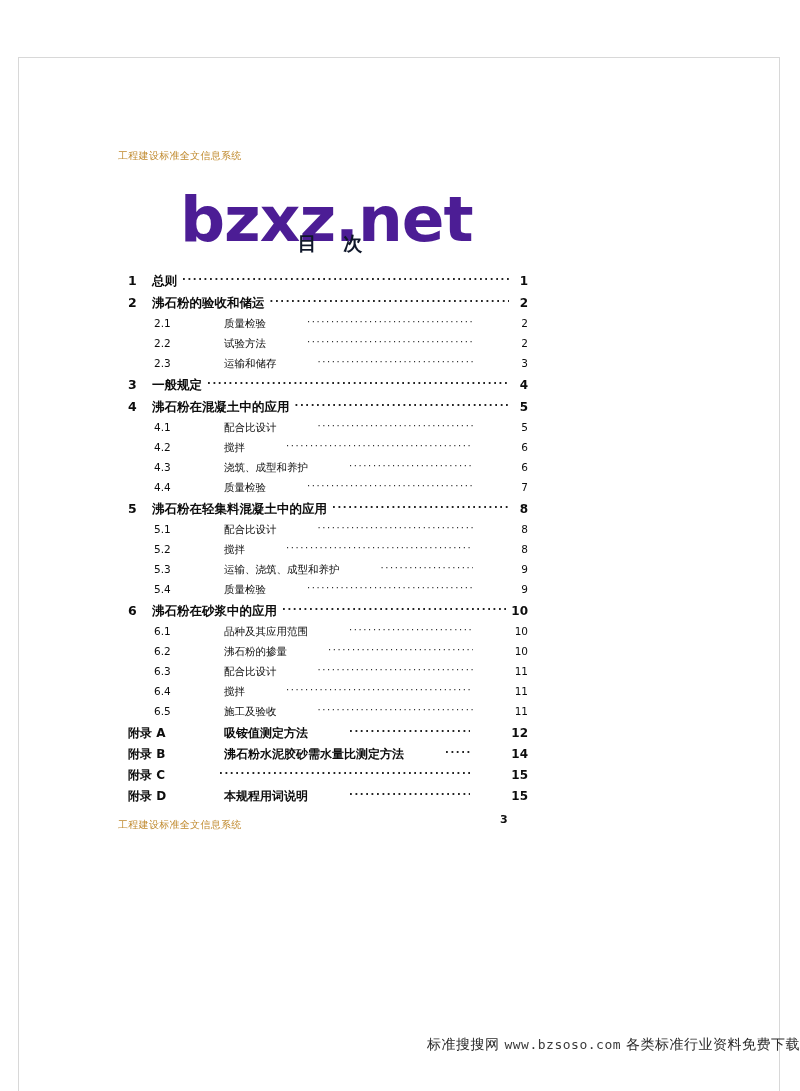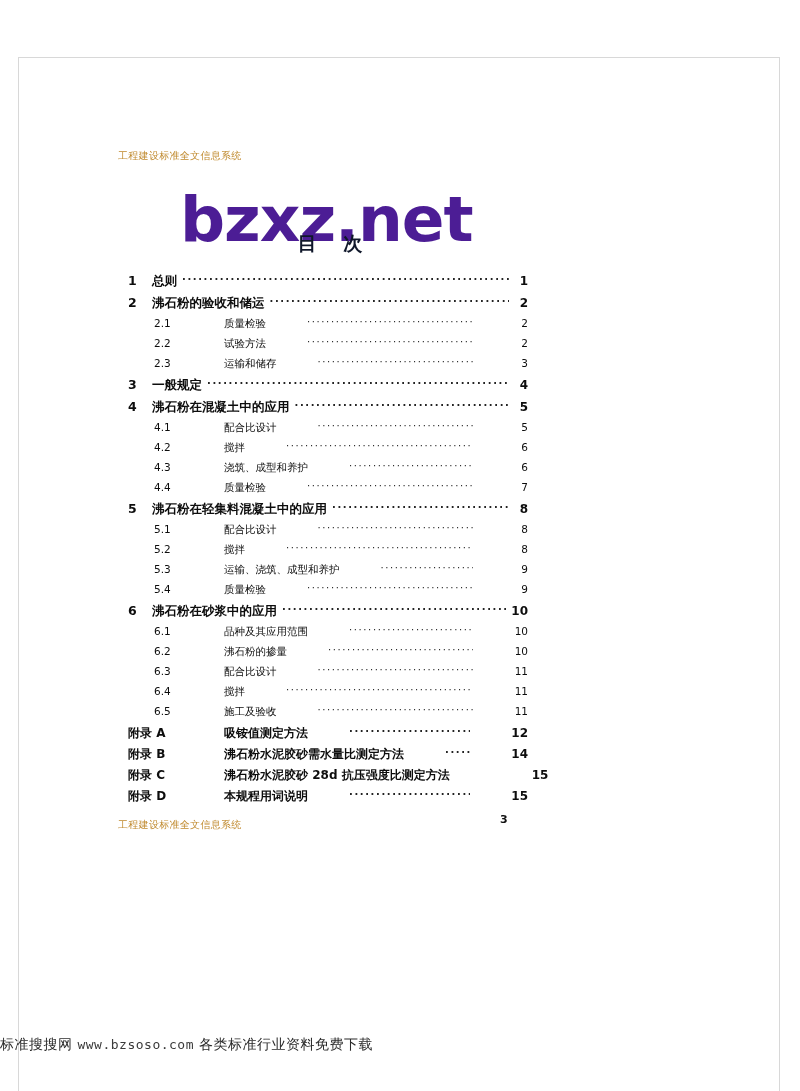--- a/index.html
+++ b/index.html
@@ -333,7 +333,6 @@
       </div>
       <div class="toc-row appendix">
         <span class="toc-num">附录 C</span>
-        <span class="toc-label">沸石粉水泥胶砂 28d 抗压强度比测定方法</span>
         <span class="toc-dots">························································································································</span>
         <span class="toc-page">15</span>
       </div>

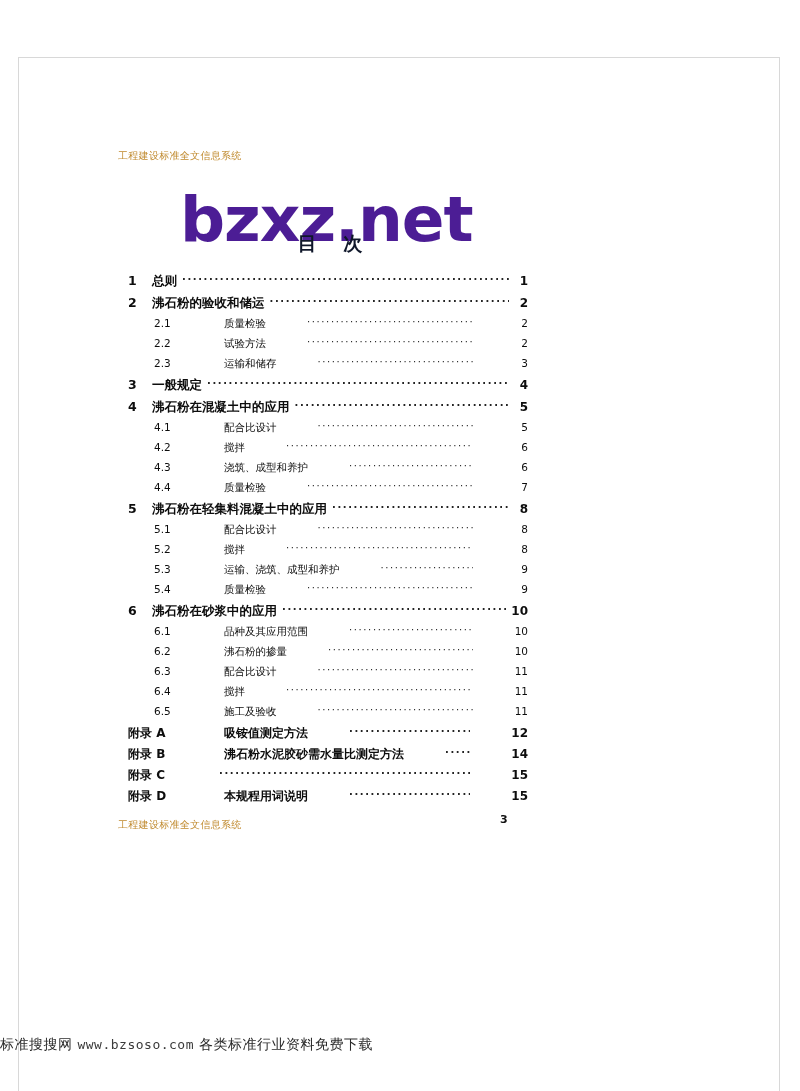--- a/index.html
+++ b/index.html
@@ -160,7 +160,7 @@
     left: 0;
     top: 993px;
     width: 800px;
-    text-align: left;
+    text-align: right;
     font-family: "DejaVu Sans", sans-serif;
     font-size: 14px;
     color: #3a3a3a;

